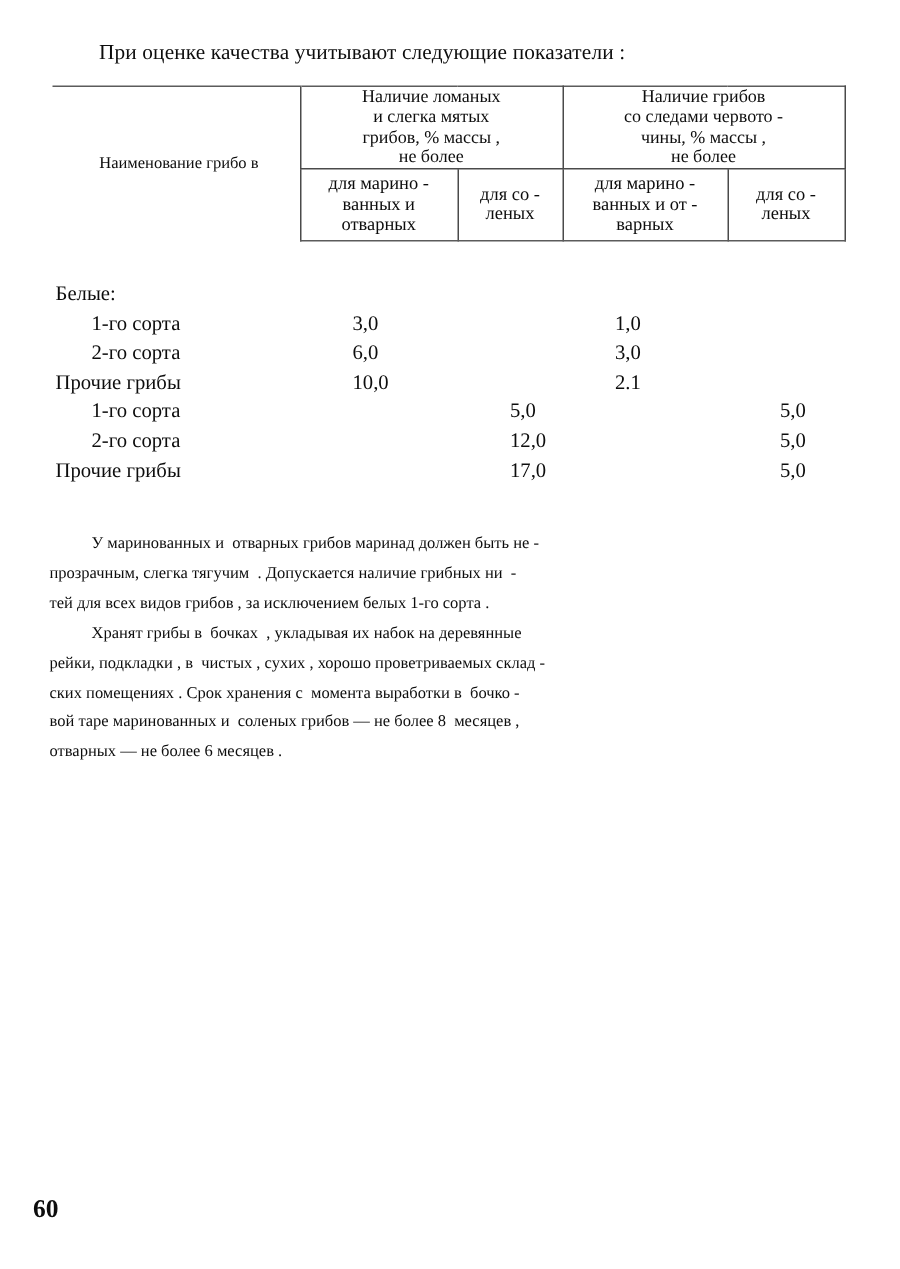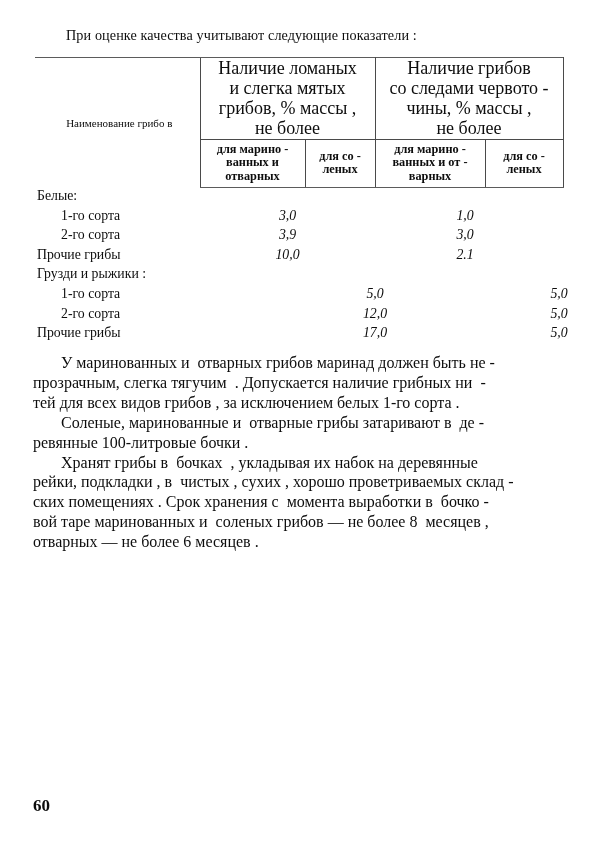--- a/index.html
+++ b/index.html
@@ -62,7 +62,7 @@
     white-space: nowrap;
   }
   .grp-head {
-    font-size: 18px;
+    font-size: 12px;
     line-height: 1.14;
   }
   .sub-head {

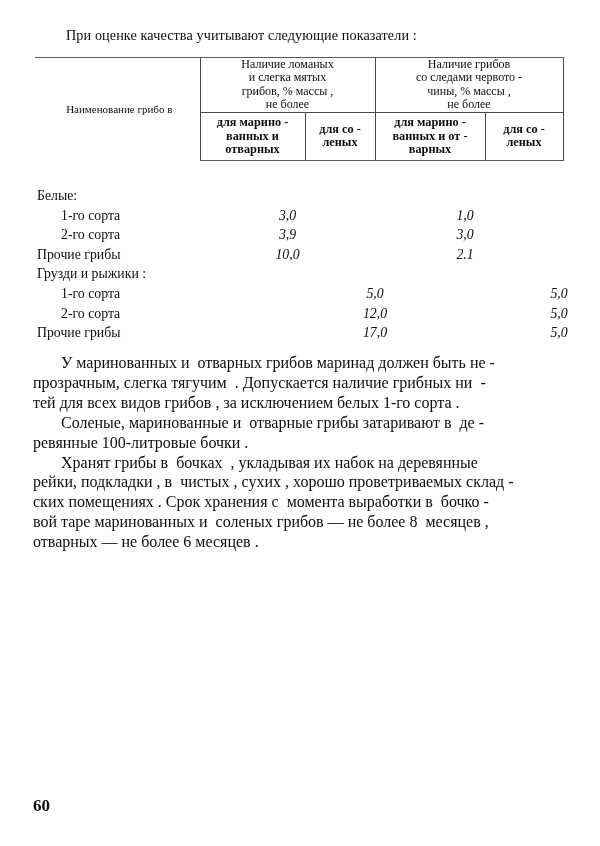--- a/index.html
+++ b/index.html
@@ -50,7 +50,7 @@
     line-height: 1.12;
   }
   .rule-top   { border-top: 1.6px solid #5b5b5b; }
-  .rule-bot   { border-bottom: 1.6px solid #5b5b5b; font-weight: bold; }
+  .rule-bot   { border-bottom: 1.6px solid #5b5b5b; }
   .vline-l    { border-left: 1.2px solid #4a4a4a; }
   .vline-r    { border-right: 1.2px solid #4a4a4a; }
   .hdr-mid    { border-bottom: 1.2px solid #4a4a4a; }

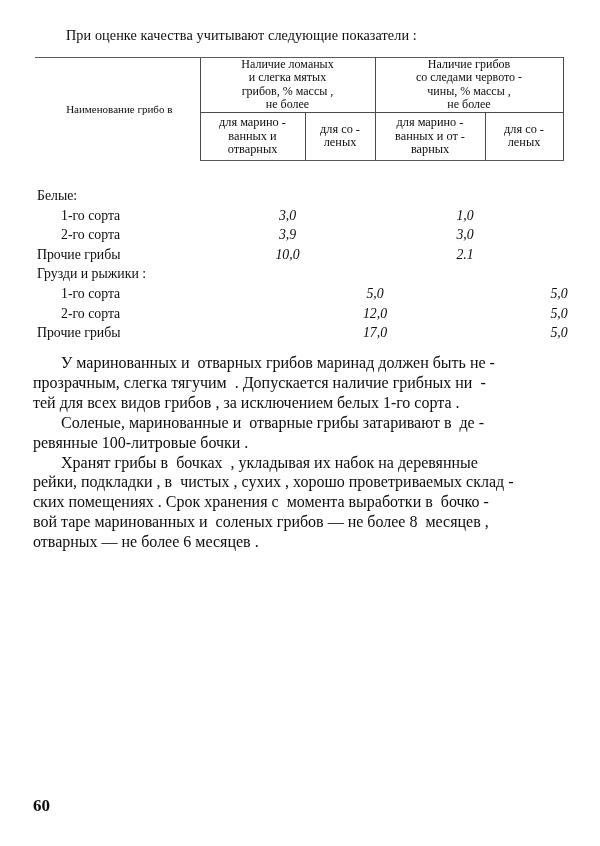--- a/index.html
+++ b/index.html
@@ -93,8 +93,7 @@
   .row .c1, .row .c2, .row .c3, .row .c4 {
     position: absolute;
     top: 0;
-    text-align: center;
-    font-style: italic;
+    text-align: left;
   }
   .row .c1 { left: 200px; width: 105px; }
   .row .c2 { left: 305px; width: 70px; }

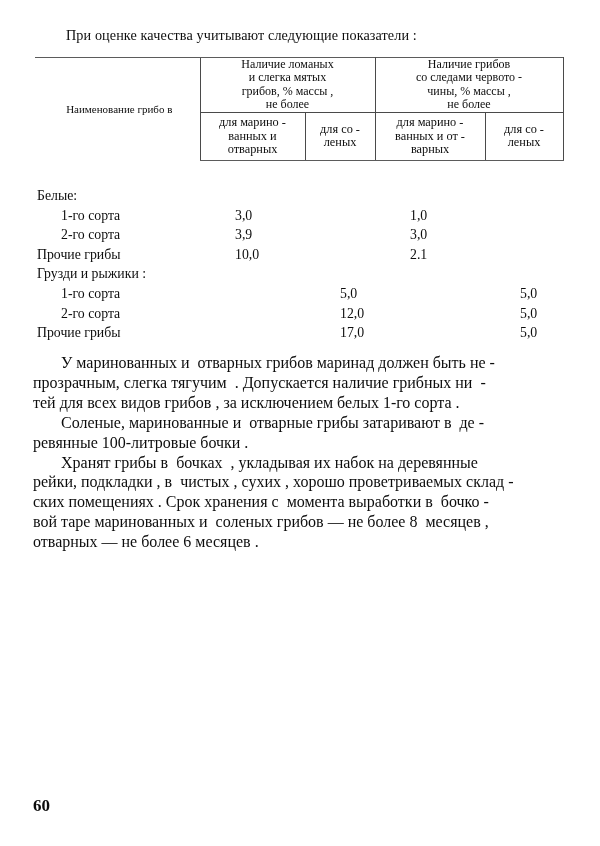--- a/index.html
+++ b/index.html
@@ -183,7 +183,7 @@
       </div>
       <div class="row">
         <span class="lbl ind">2-го сорта</span>
-        <span class="c1">3,9</span>
+        <span class="c1">6,0</span>
         <span class="c2"></span>
         <span class="c3">3,0</span>
         <span class="c4"></span>

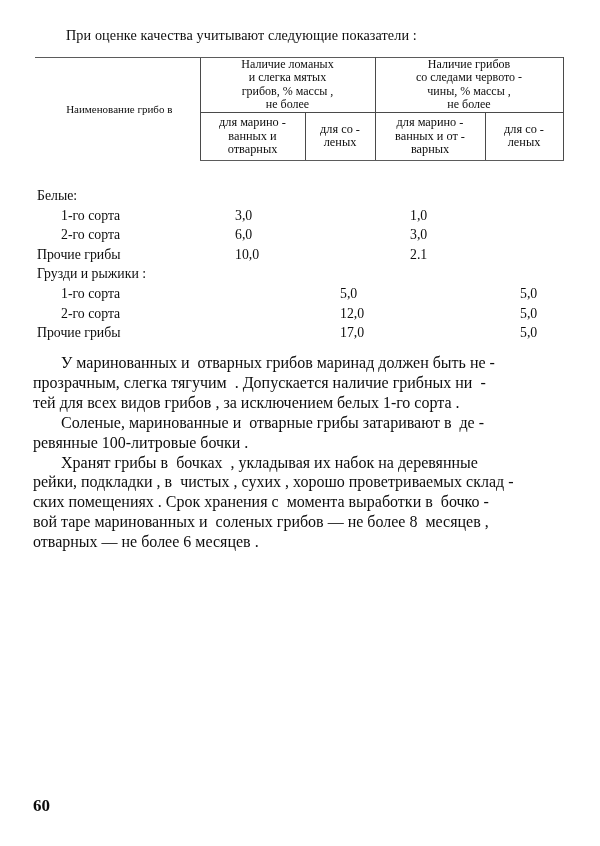--- a/index.html
+++ b/index.html
@@ -196,13 +196,6 @@
         <span class="c4"></span>
       </div>
       <div class="row">
-        <span class="lbl">Грузди и  рыжики :</span>
-        <span class="c1"></span>
-        <span class="c2"></span>
-        <span class="c3"></span>
-        <span class="c4"></span>
-      </div>
-      <div class="row">
         <span class="lbl ind">1-го сорта</span>
         <span class="c1"></span>
         <span class="c2">5,0</span>

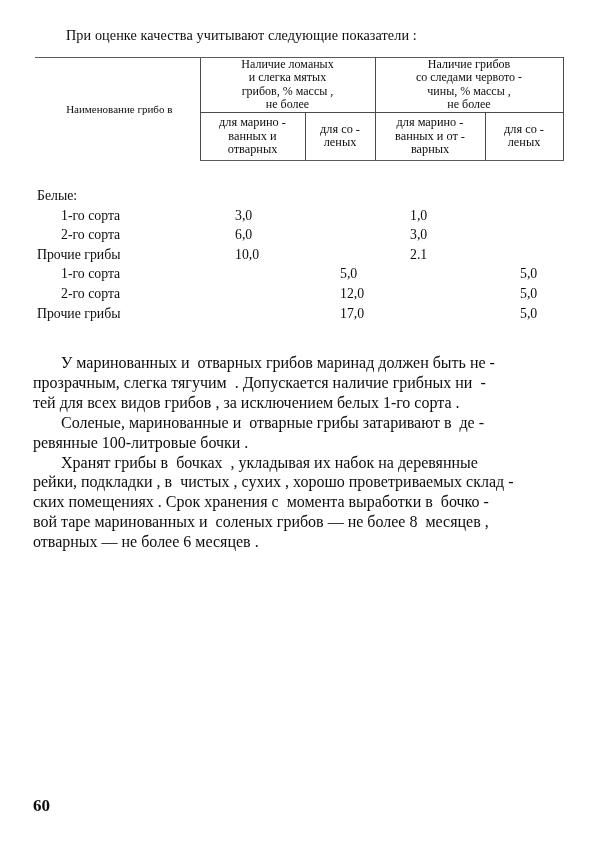--- a/index.html
+++ b/index.html
@@ -106,7 +106,7 @@
     left: 33px;
     top: 353px;
     width: 512px;
-    font-size: 16px;
+    font-size: 11px;
     line-height: 19.9px;
   }
   .para {

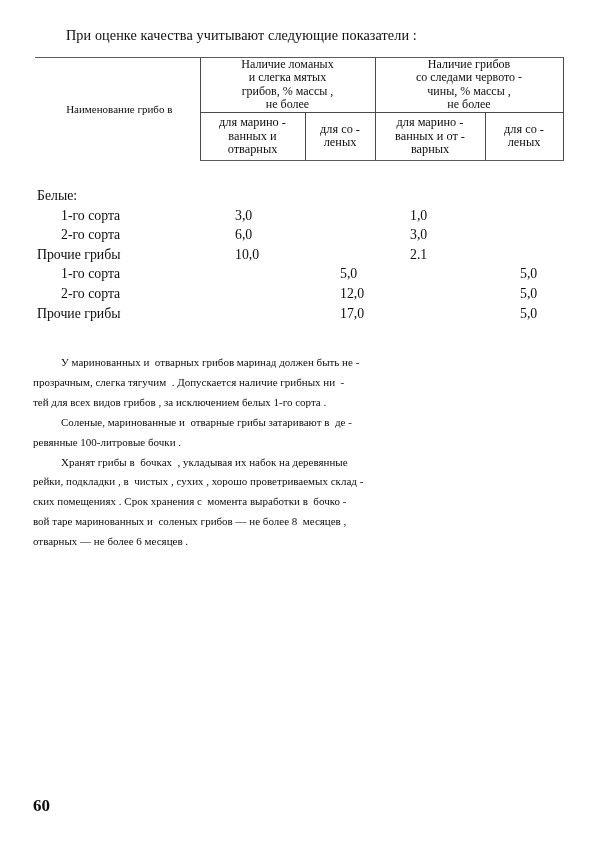--- a/index.html
+++ b/index.html
@@ -222,8 +222,6 @@
     <p class="para">У маринованных и  отварных грибов маринад должен быть не -
 прозрачным, слегка тягучим  . Допускается наличие грибных ни  -
 тей для всех видов грибов , за исключением белых 1-го сорта .</p>
-    <p class="para">Соленые, маринованные и  отварные грибы затаривают в  де -
-ревянные 100-литровые бочки .</p>
     <p class="para">Хранят грибы в  бочках  , укладывая их набок на деревянные
 рейки, подкладки , в  чистых , сухих , хорошо проветриваемых склад -
 ских помещениях . Срок хранения с  момента выработки в  бочко -

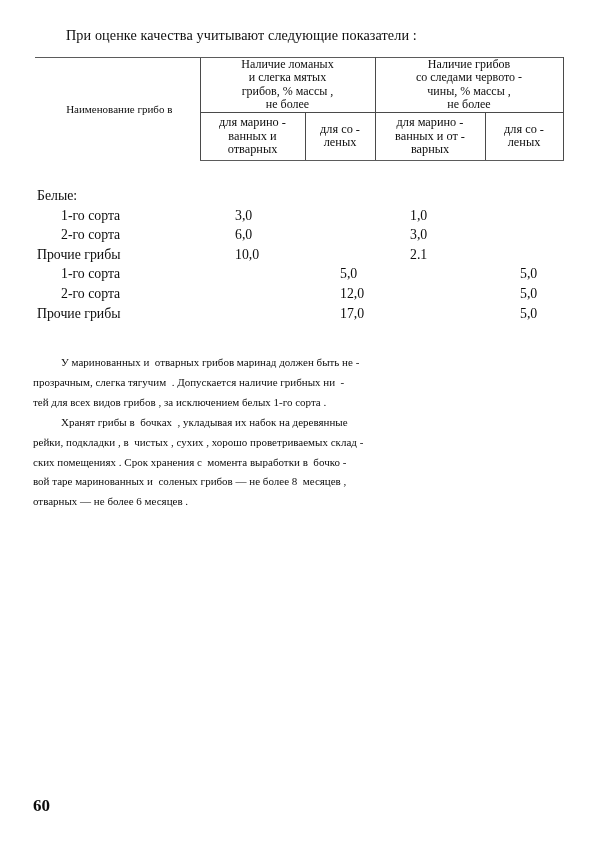--- a/index.html
+++ b/index.html
@@ -118,7 +118,7 @@
   
   .folio {
     position: absolute;
-    left: 33px;
+    left: 22px;
     top: 796px;
     font-size: 17px;
     font-weight: bold;

